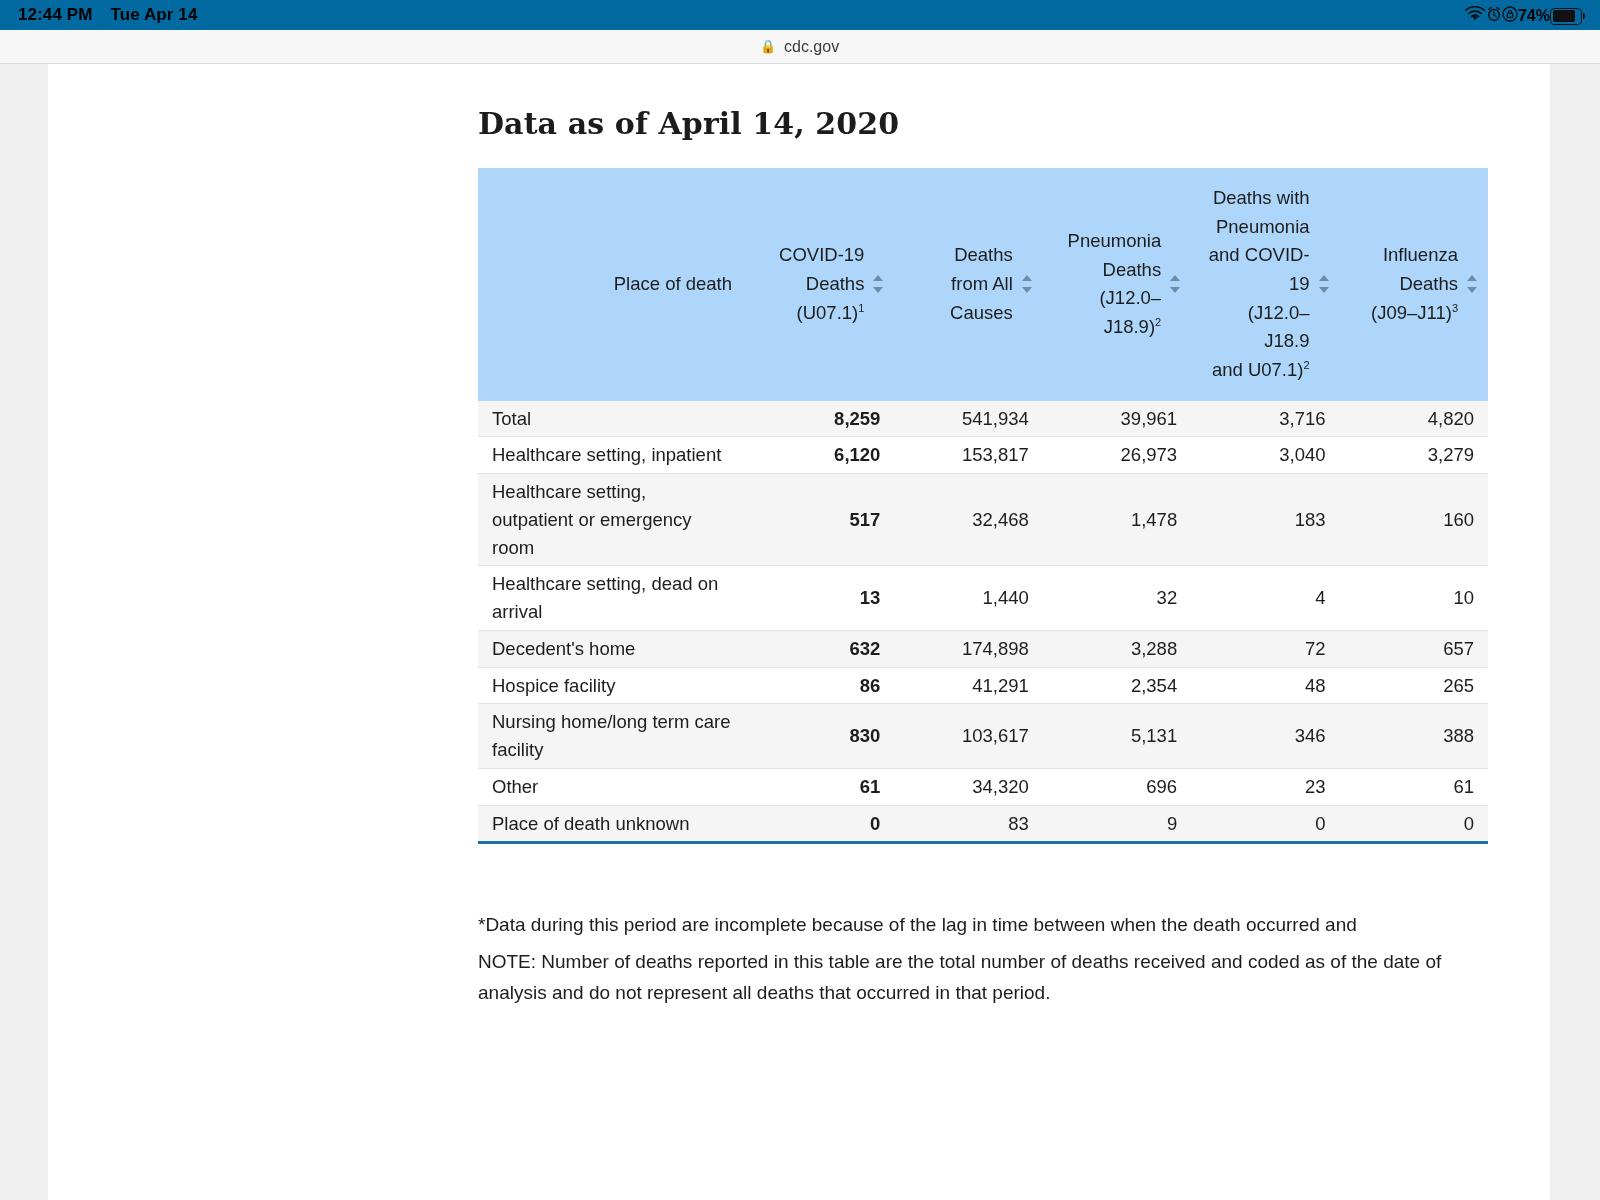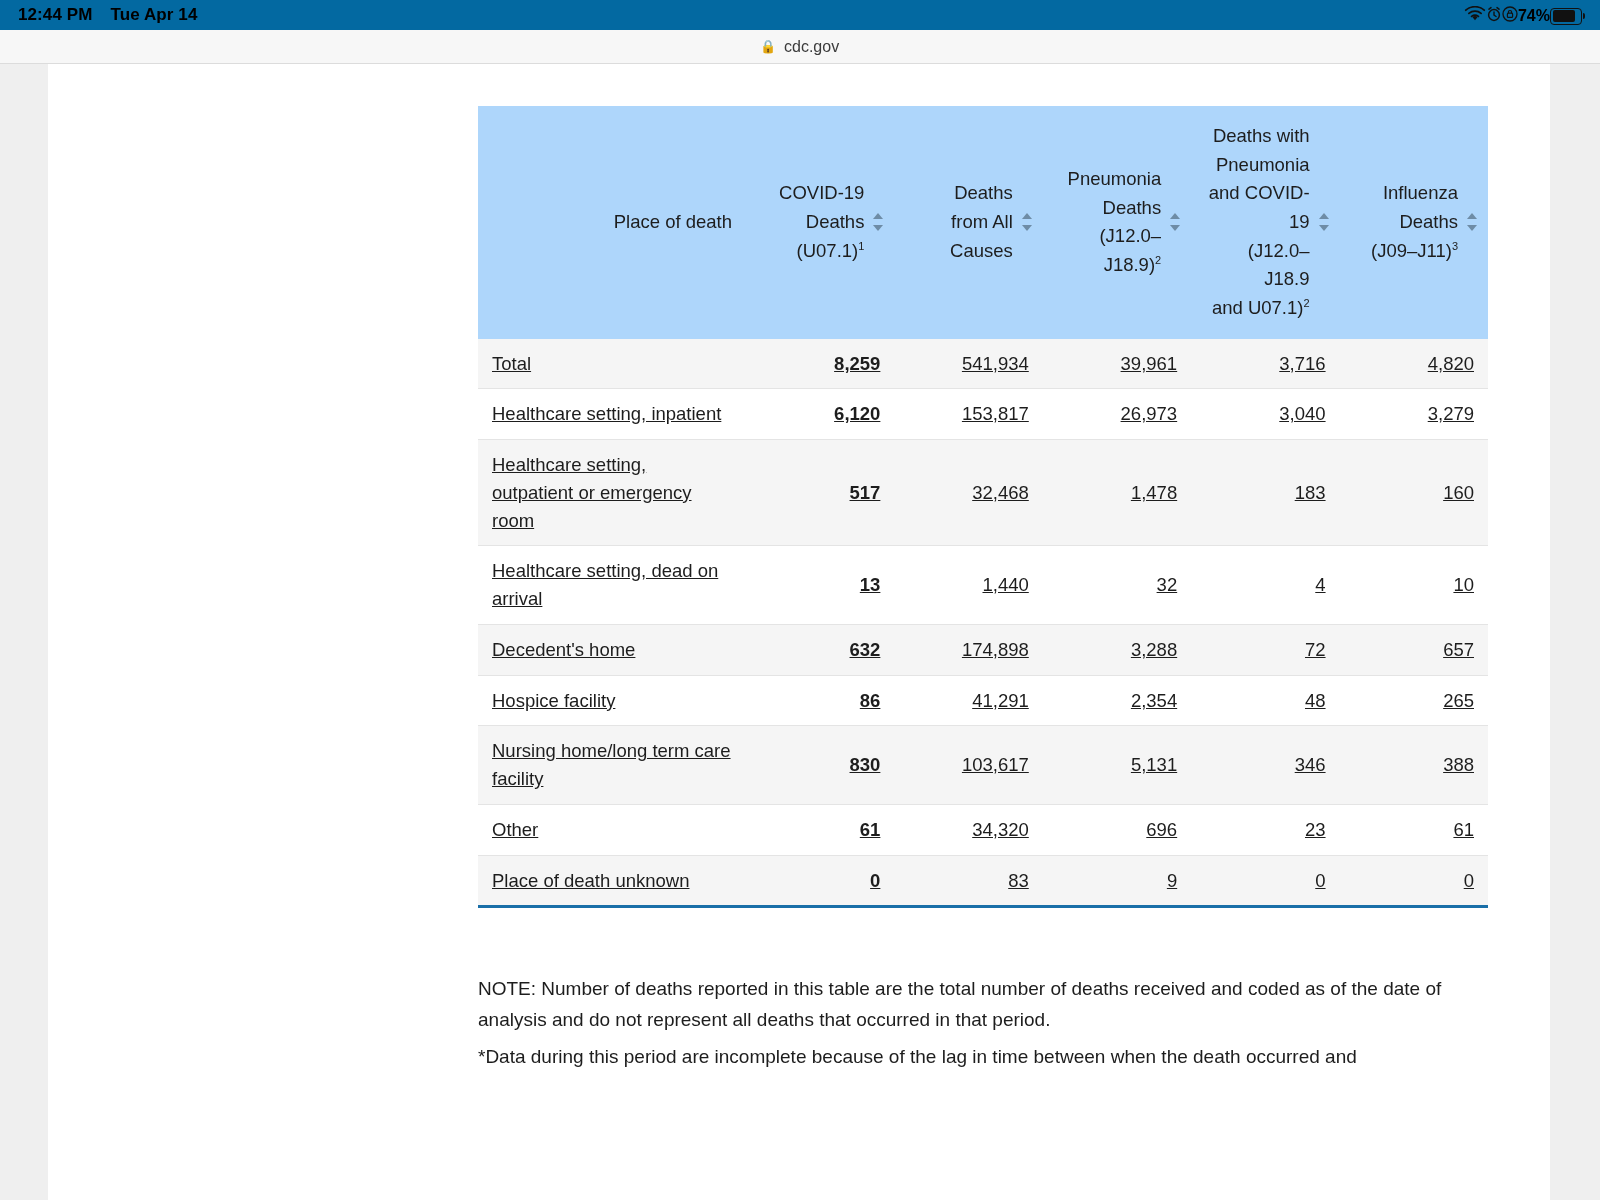--- a/index.html
+++ b/index.html
@@ -243,6 +243,7 @@
   <div class="page-inner">
     <div class="content">
 
+      <h1 class="data-title">Data as of April 14, 2020</h1>
 
       <table class="deaths">
         <thead>

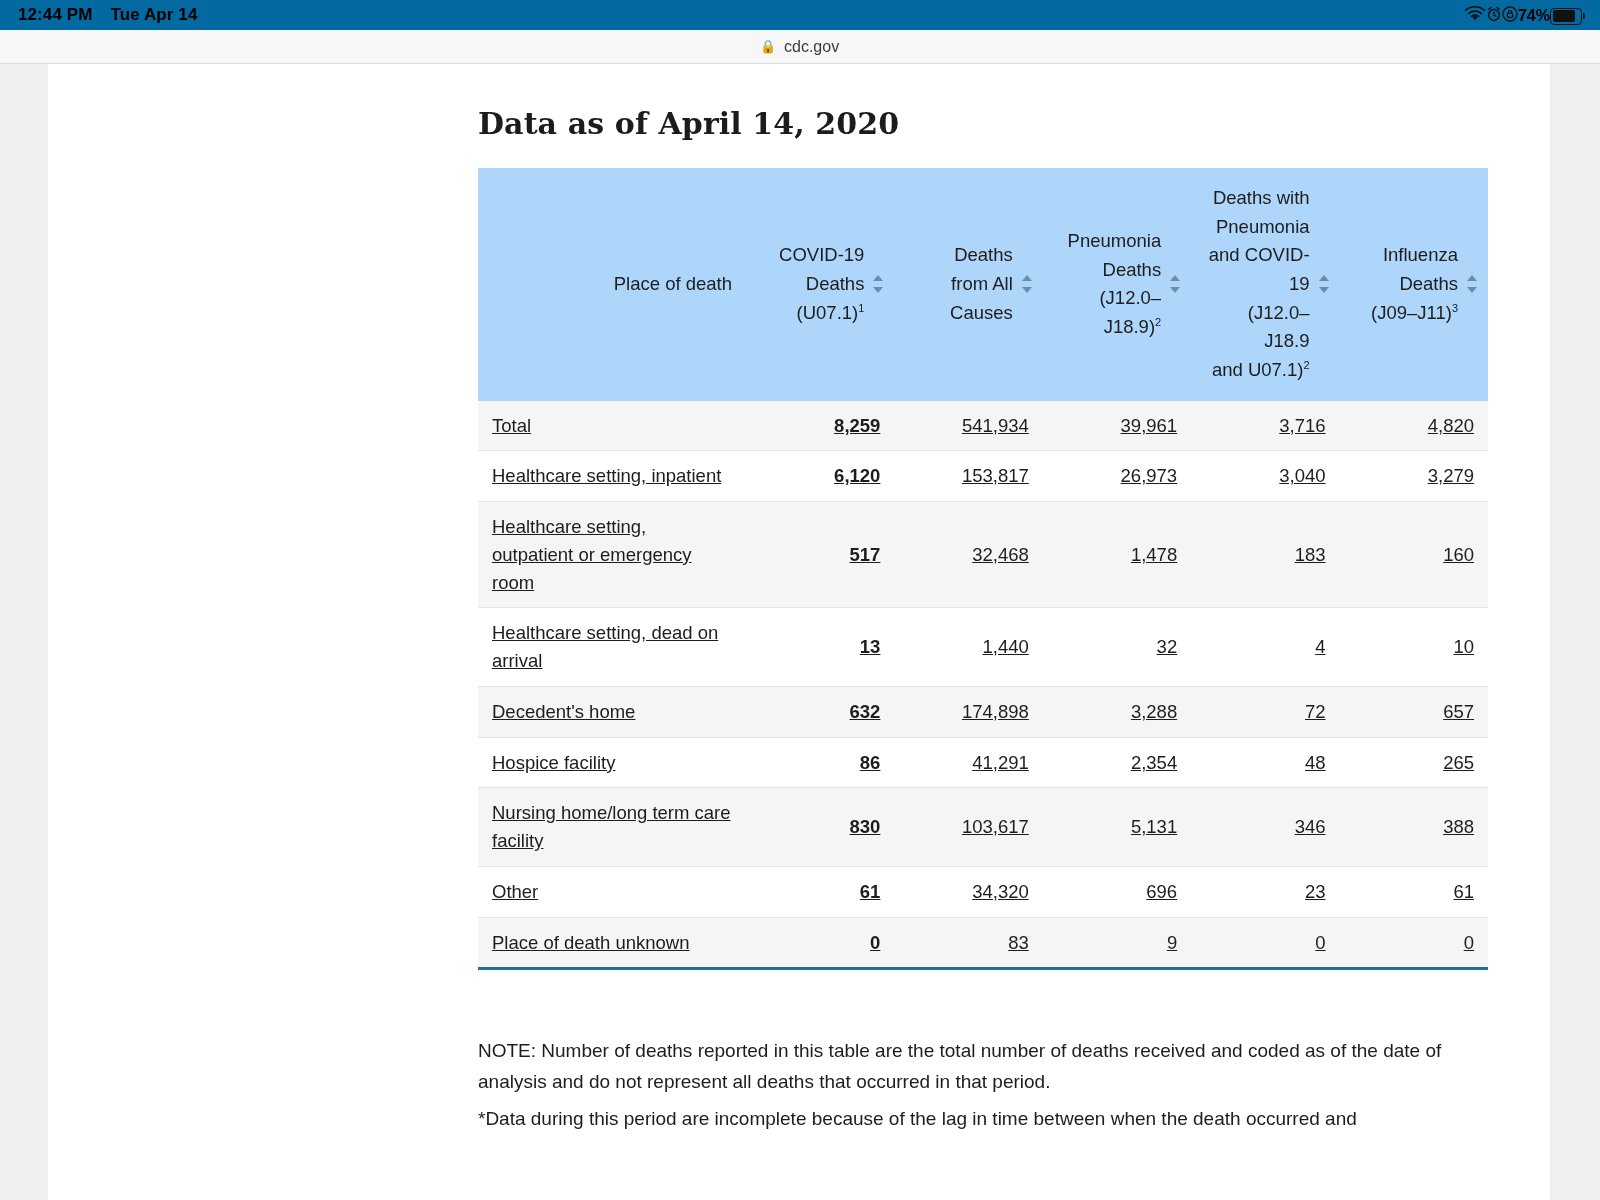--- a/index.html
+++ b/index.html
@@ -167,11 +167,10 @@
   .sort-icon .dn { bottom: 0; border-top: 6px solid #6e8ca6; }
 
   table.deaths tbody td {
-    padding: 11px 14px;
+    padding: 4px 14px;
     line-height: 1.5;
     border-bottom: 1px solid #e4e4e4;
     vertical-align: middle;
-    text-decoration: underline;
   }
   td.place {
     text-align: left;

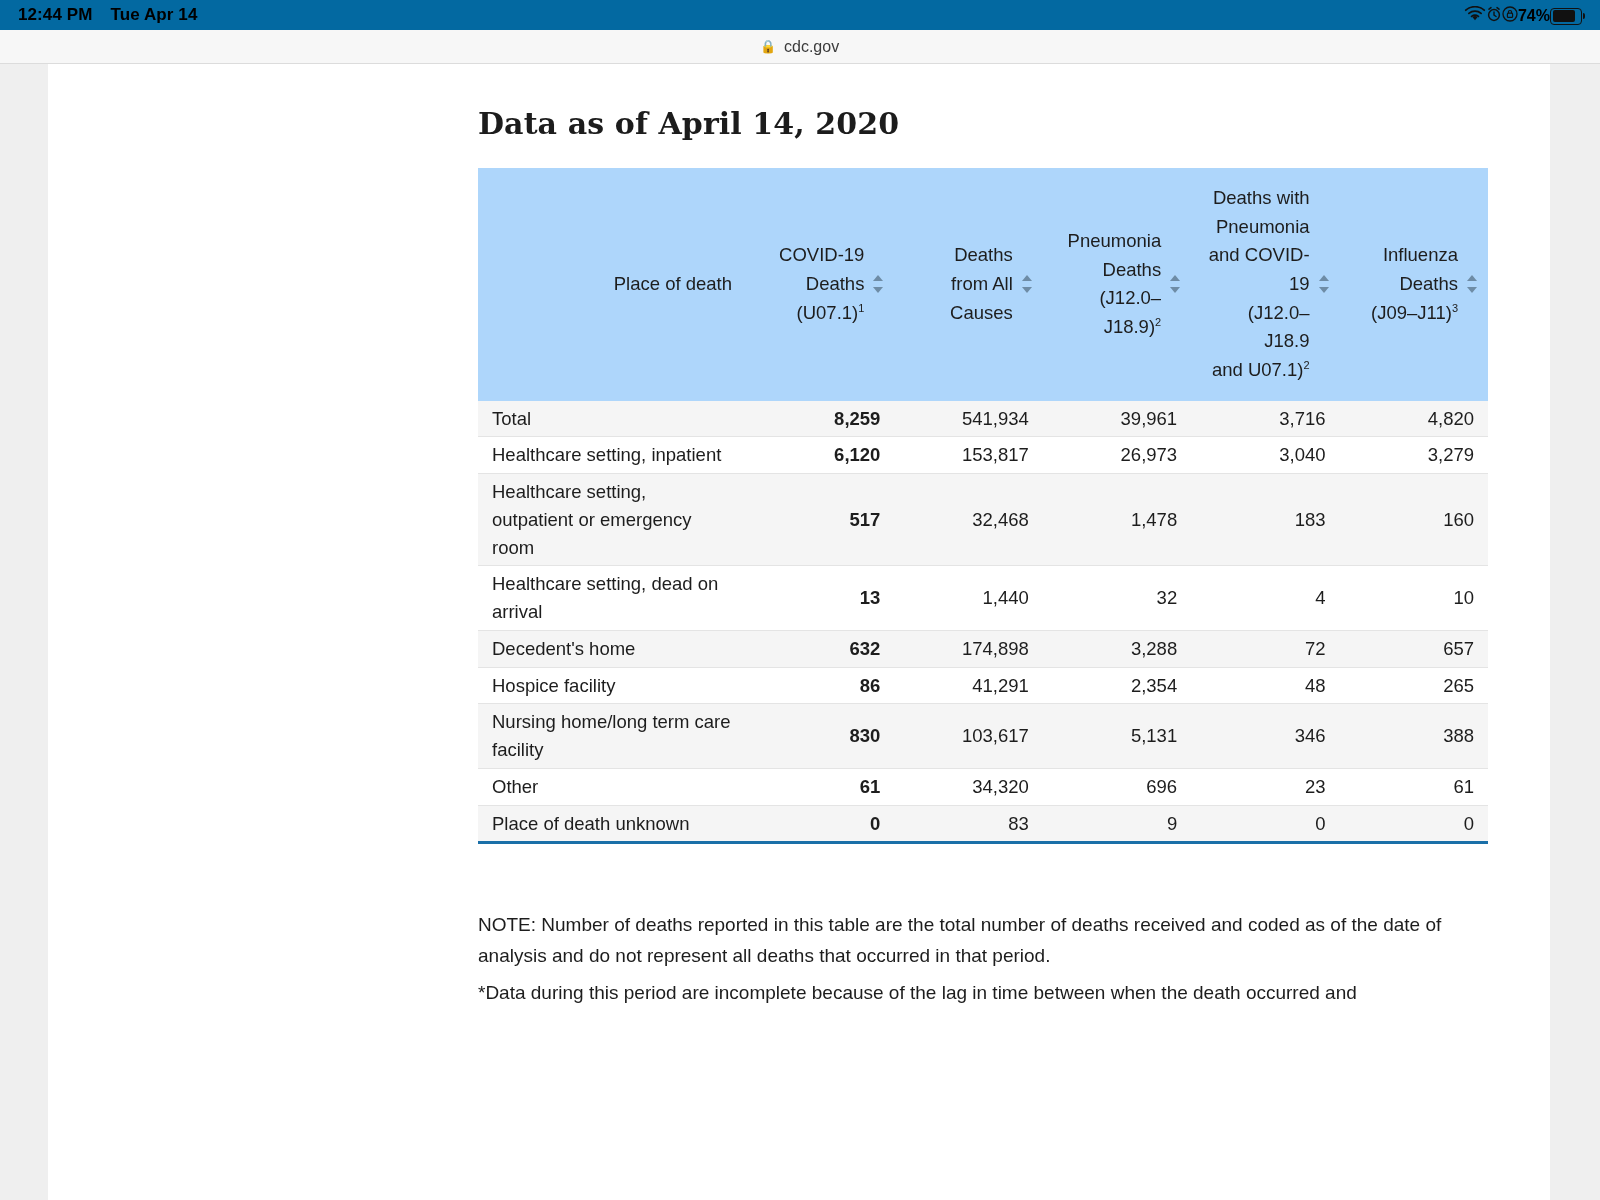--- a/index.html
+++ b/index.html
@@ -383,8 +383,8 @@
       </table>
 
       <div class="notes">
+        <p>*Data during this period are incomplete because of the lag in time between when the death occurred and</p>
         <p>NOTE: Number of deaths reported in this table are the total number of deaths received and coded as of the date of analysis and do not represent all deaths that occurred in that period.</p>
-        <p>*Data during this period are incomplete because of the lag in time between when the death occurred and</p>
       </div>
 
     </div>

